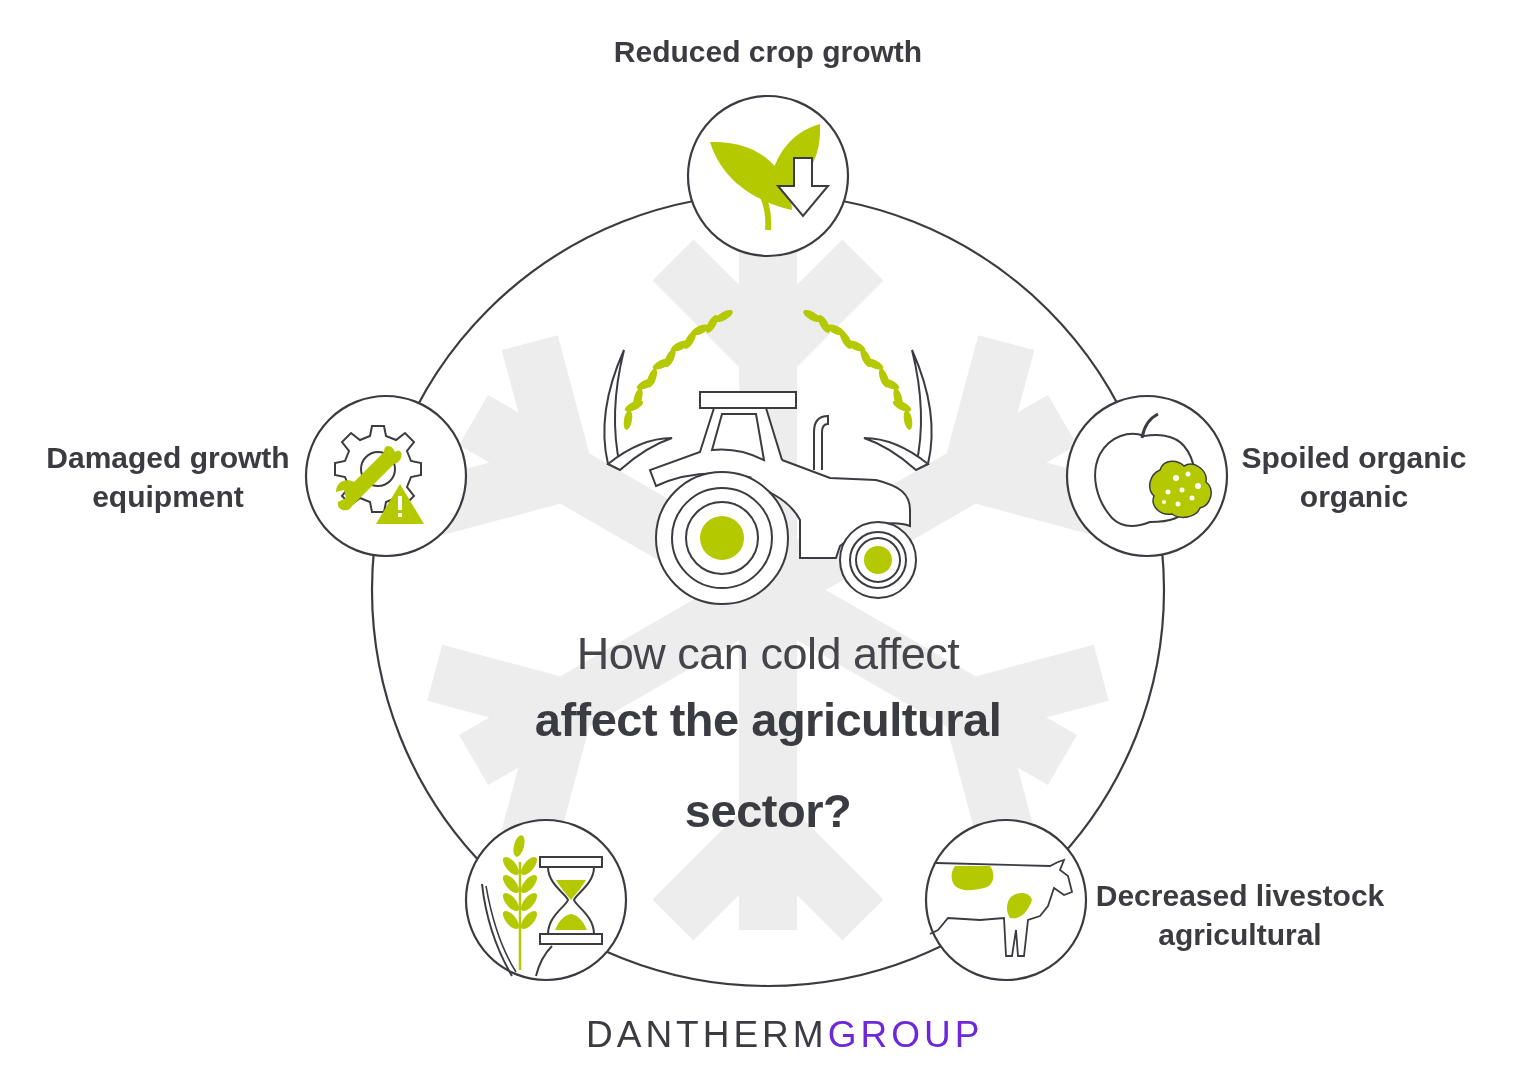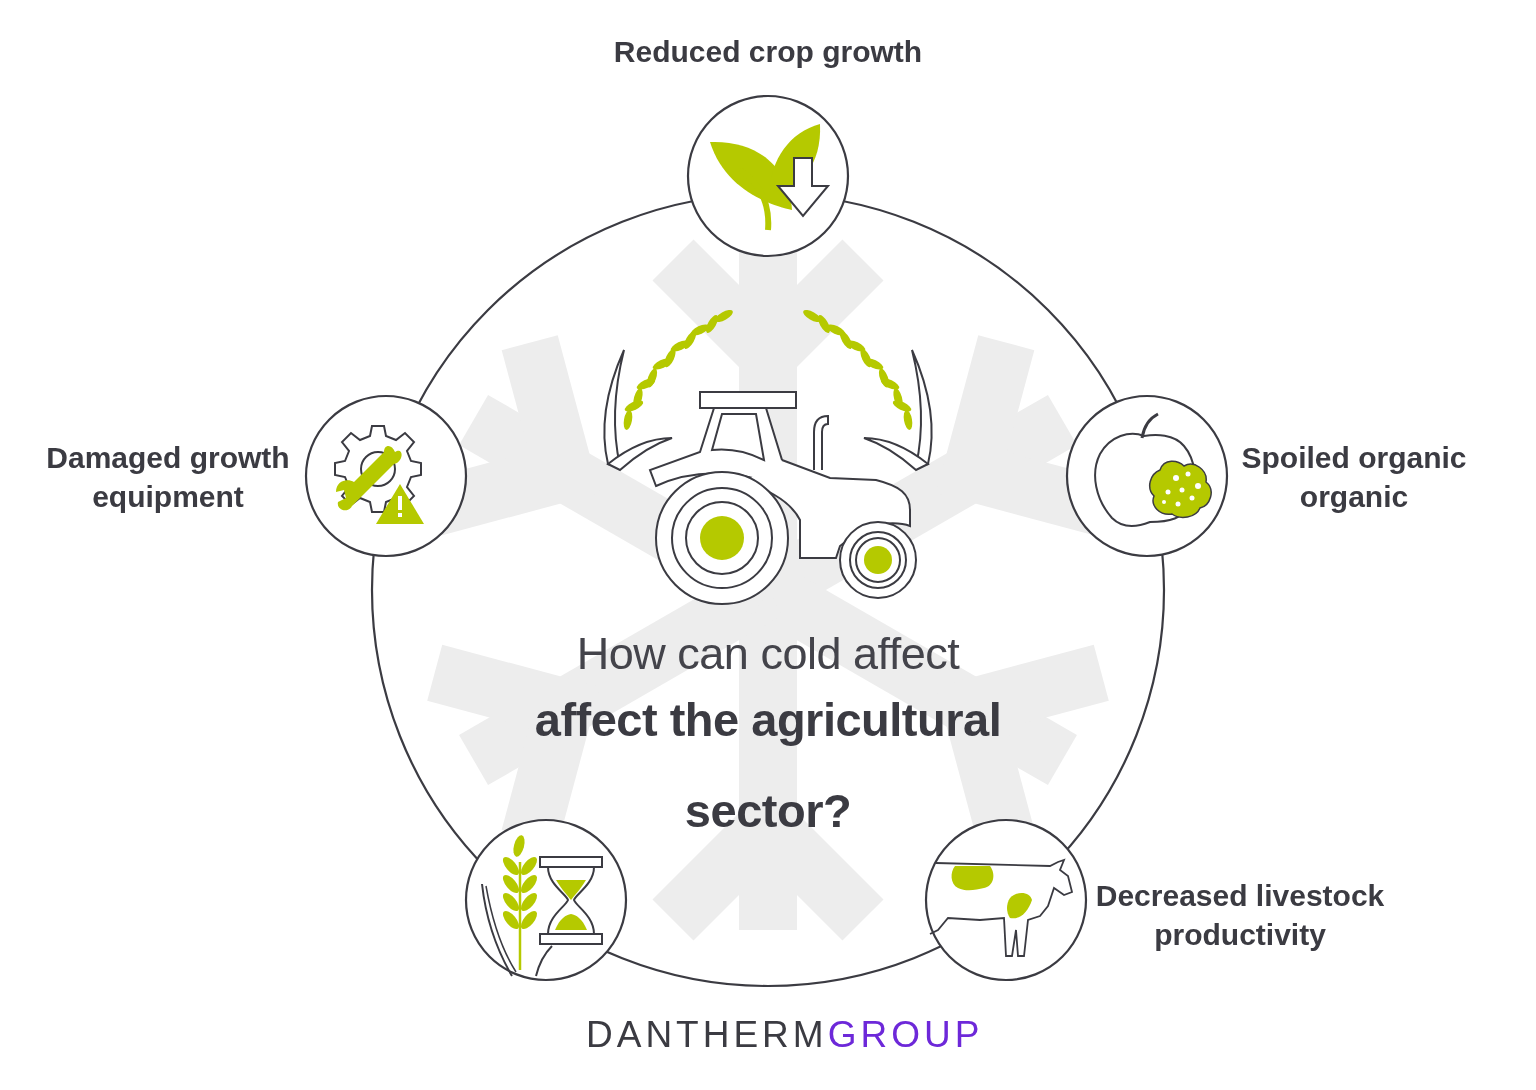--- a/index.html
+++ b/index.html
@@ -184,7 +184,7 @@
 
   <div class="label" style="left:1090px; top:876px; width:300px;">
     <div>Decreased livestock</div>
-    <div>productivity</div>
+    <div>agricultural</div>
   </div>
 
   <div class="label" style="left:196px; top:876px; width:270px;">

